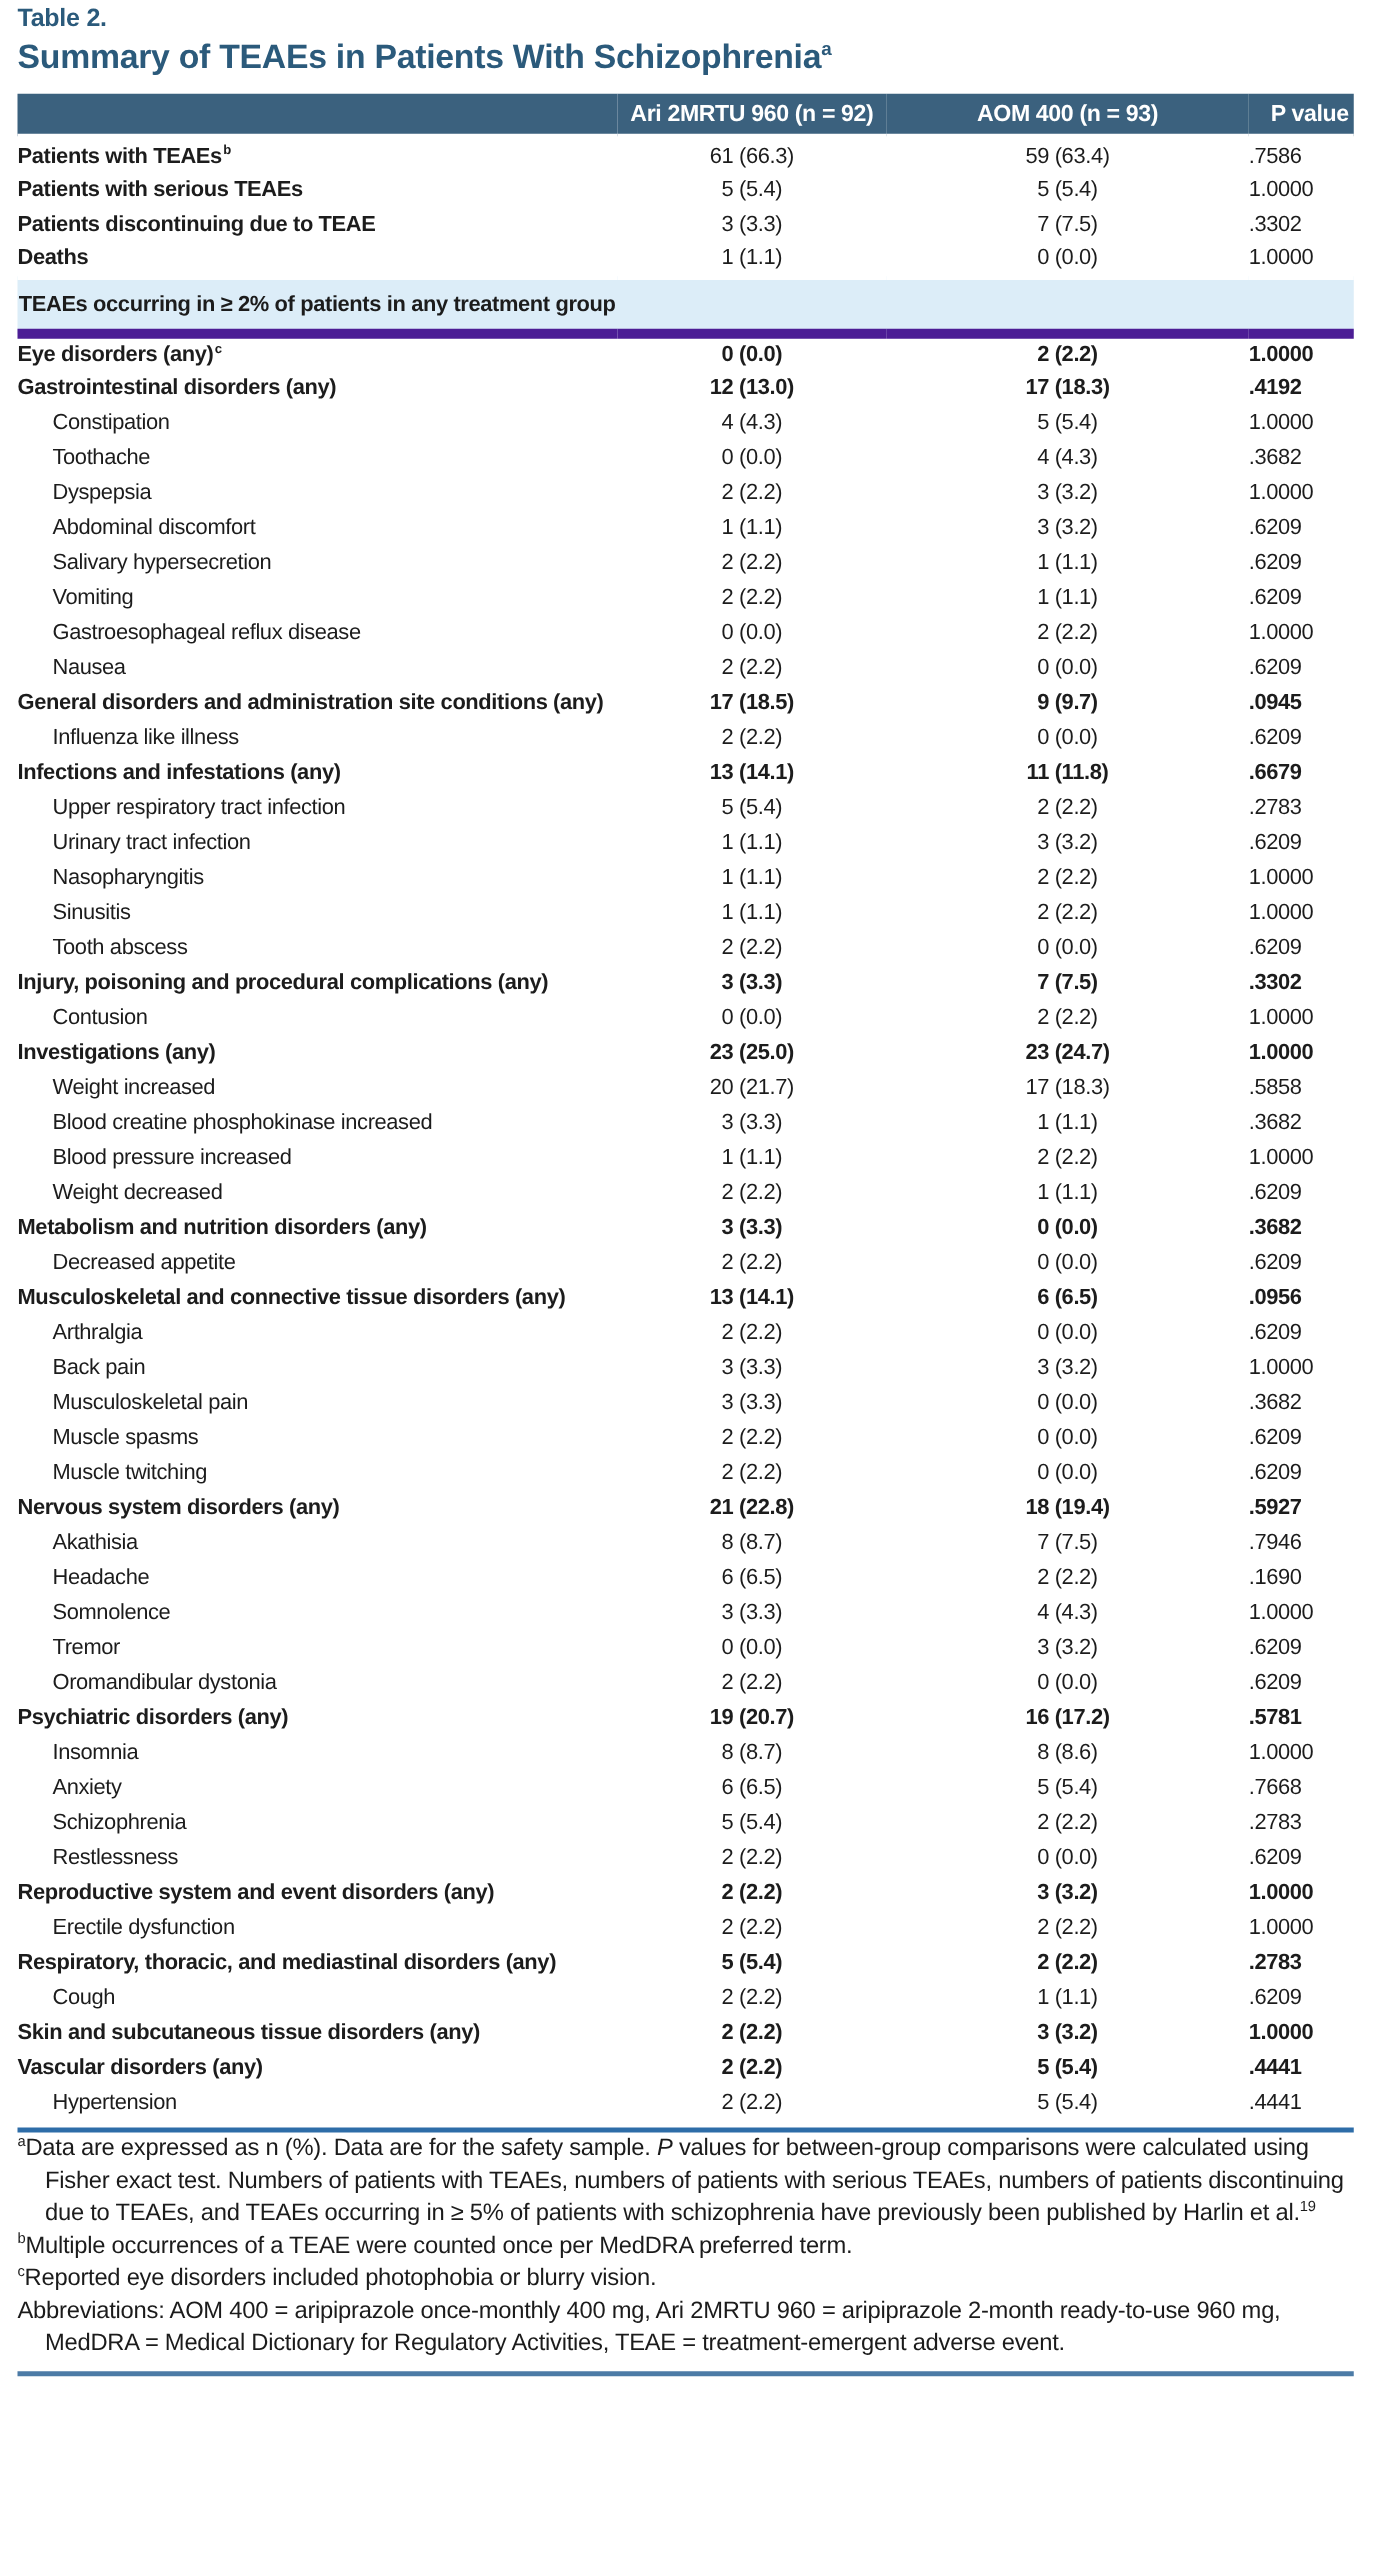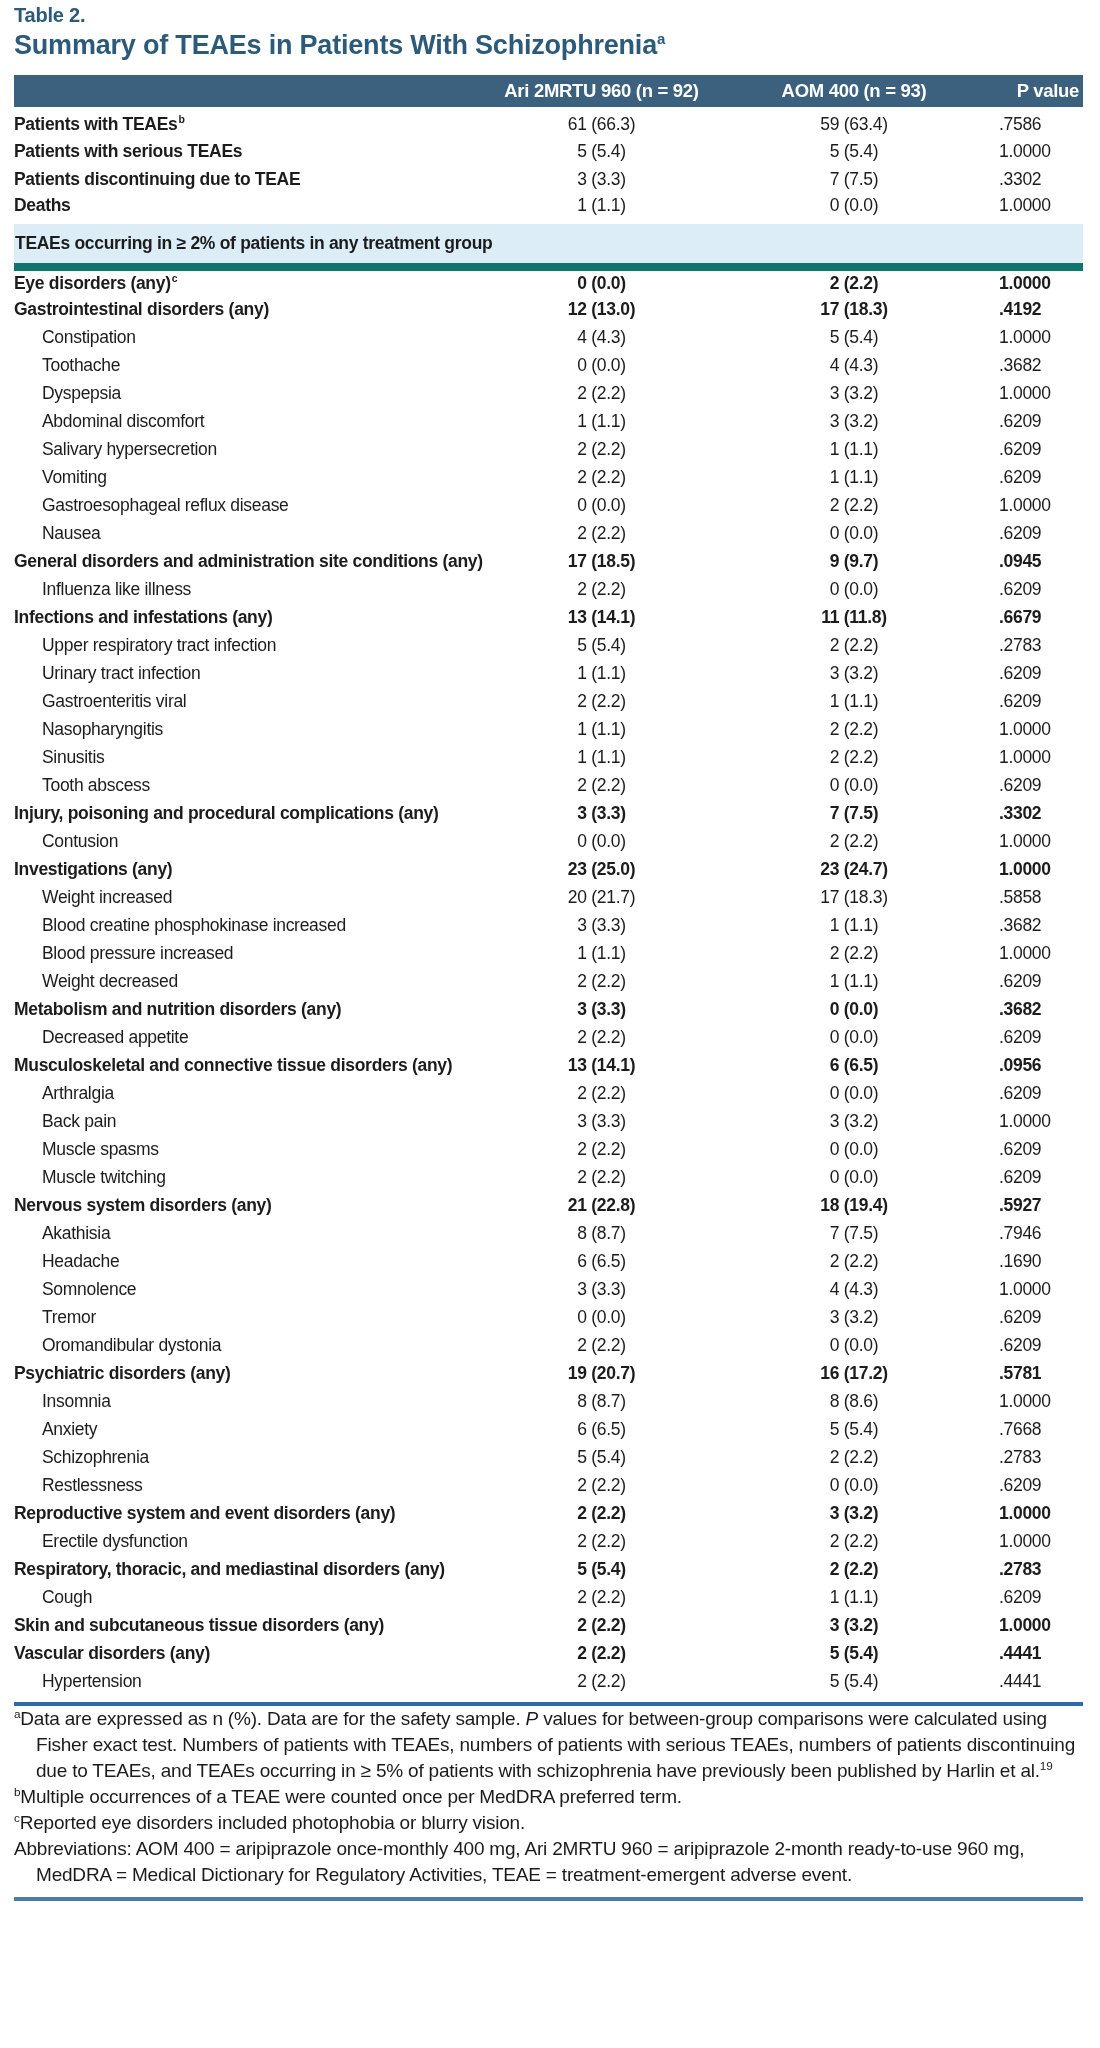--- a/index.html
+++ b/index.html
@@ -60,7 +60,7 @@
     font-weight: bold; font-size: 17.5px;
     height: 46px;
     border-top: 6px solid #ffffff;
-    border-bottom: 8px solid #0f766e;
+    border-bottom: 8px solid #4c1d95;
     padding-left: 1px;
   }
 

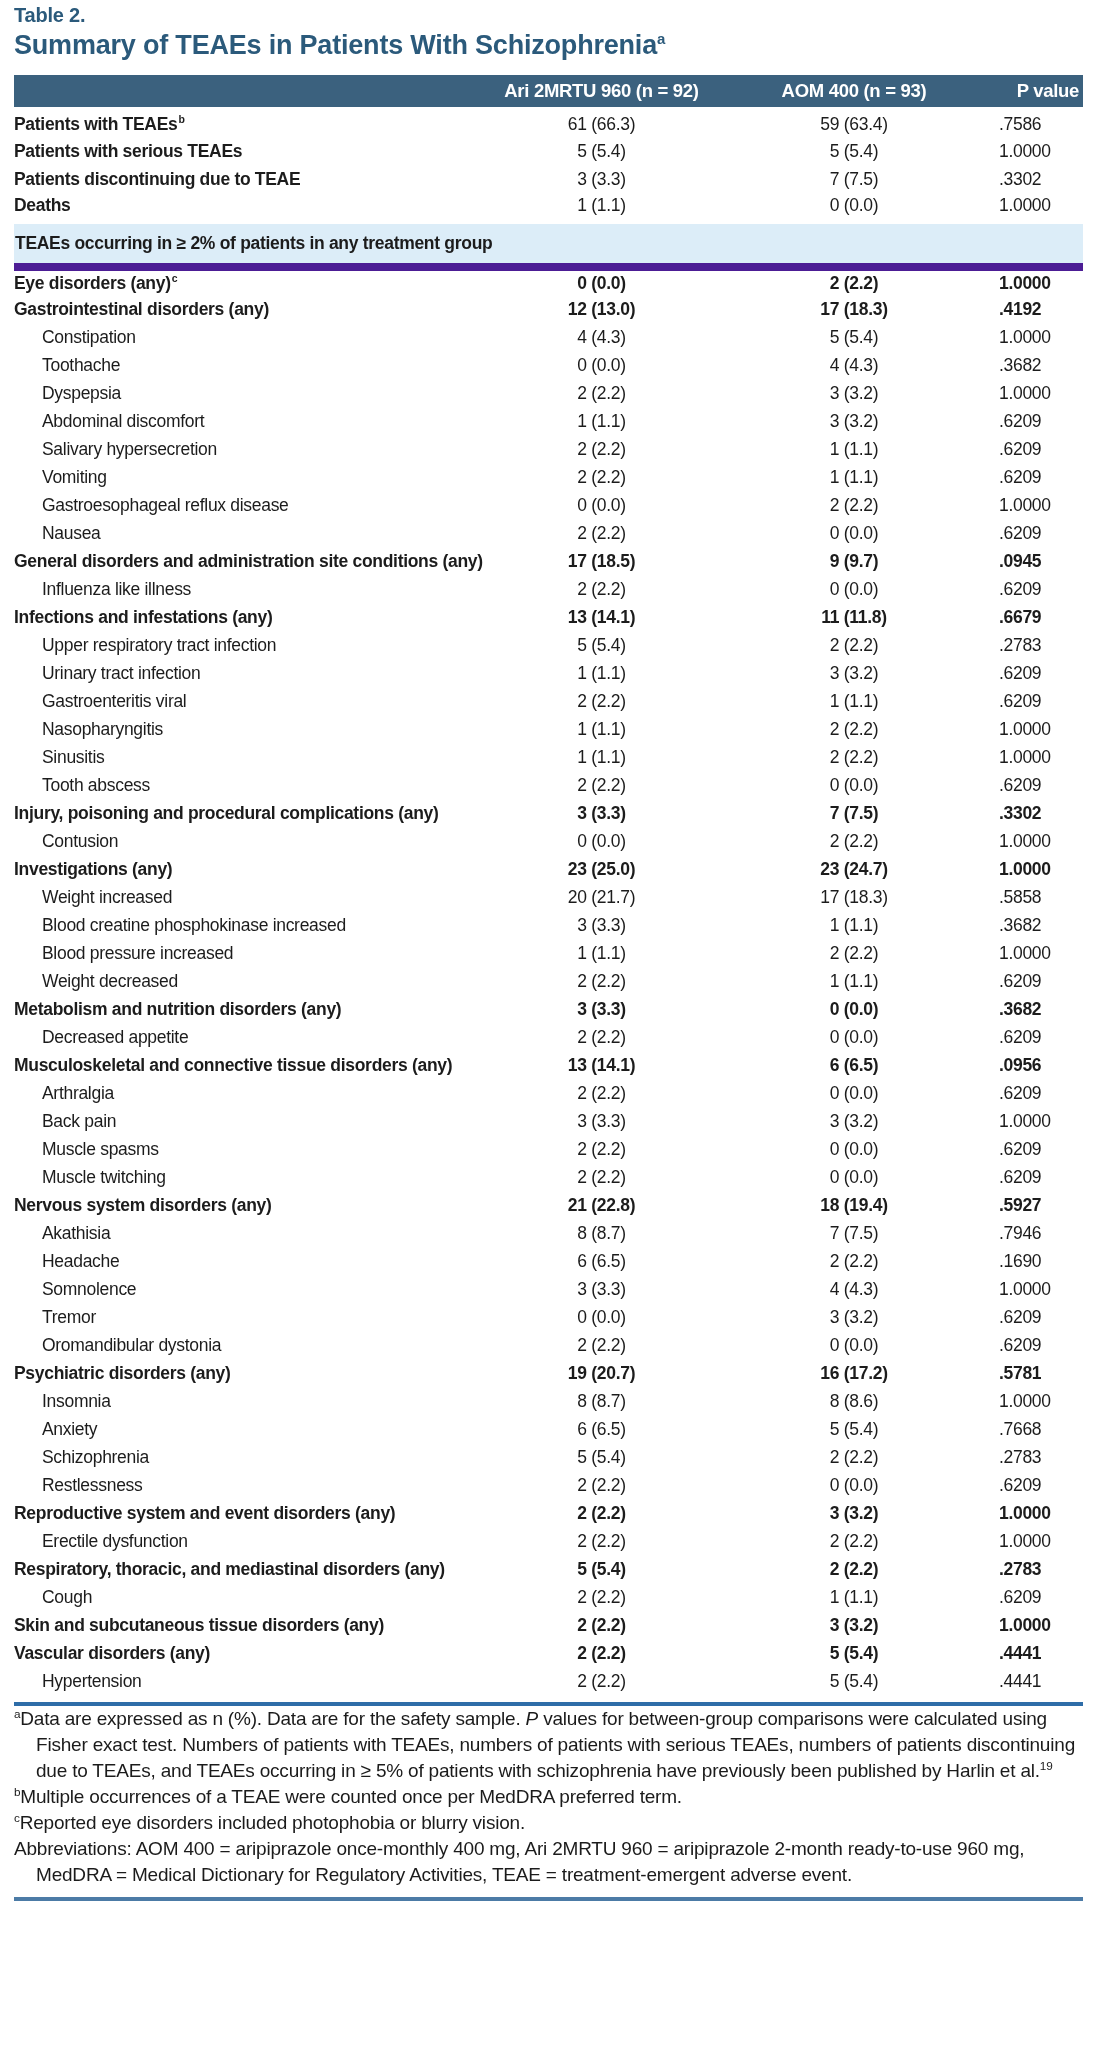--- a/index.html
+++ b/index.html
@@ -227,12 +227,6 @@
           <td class="c-p">.6209</td>
         </tr>
         <tr class="row-item">
-          <td class="c-label"><span>Gastroenteritis viral</span></td>
-          <td class="c-num">2 (2.2)</td>
-          <td class="c-num">1 (1.1)</td>
-          <td class="c-p">.6209</td>
-        </tr>
-        <tr class="row-item">
           <td class="c-label"><span>Nasopharyngitis</span></td>
           <td class="c-num">1 (1.1)</td>
           <td class="c-num">2 (2.2)</td>

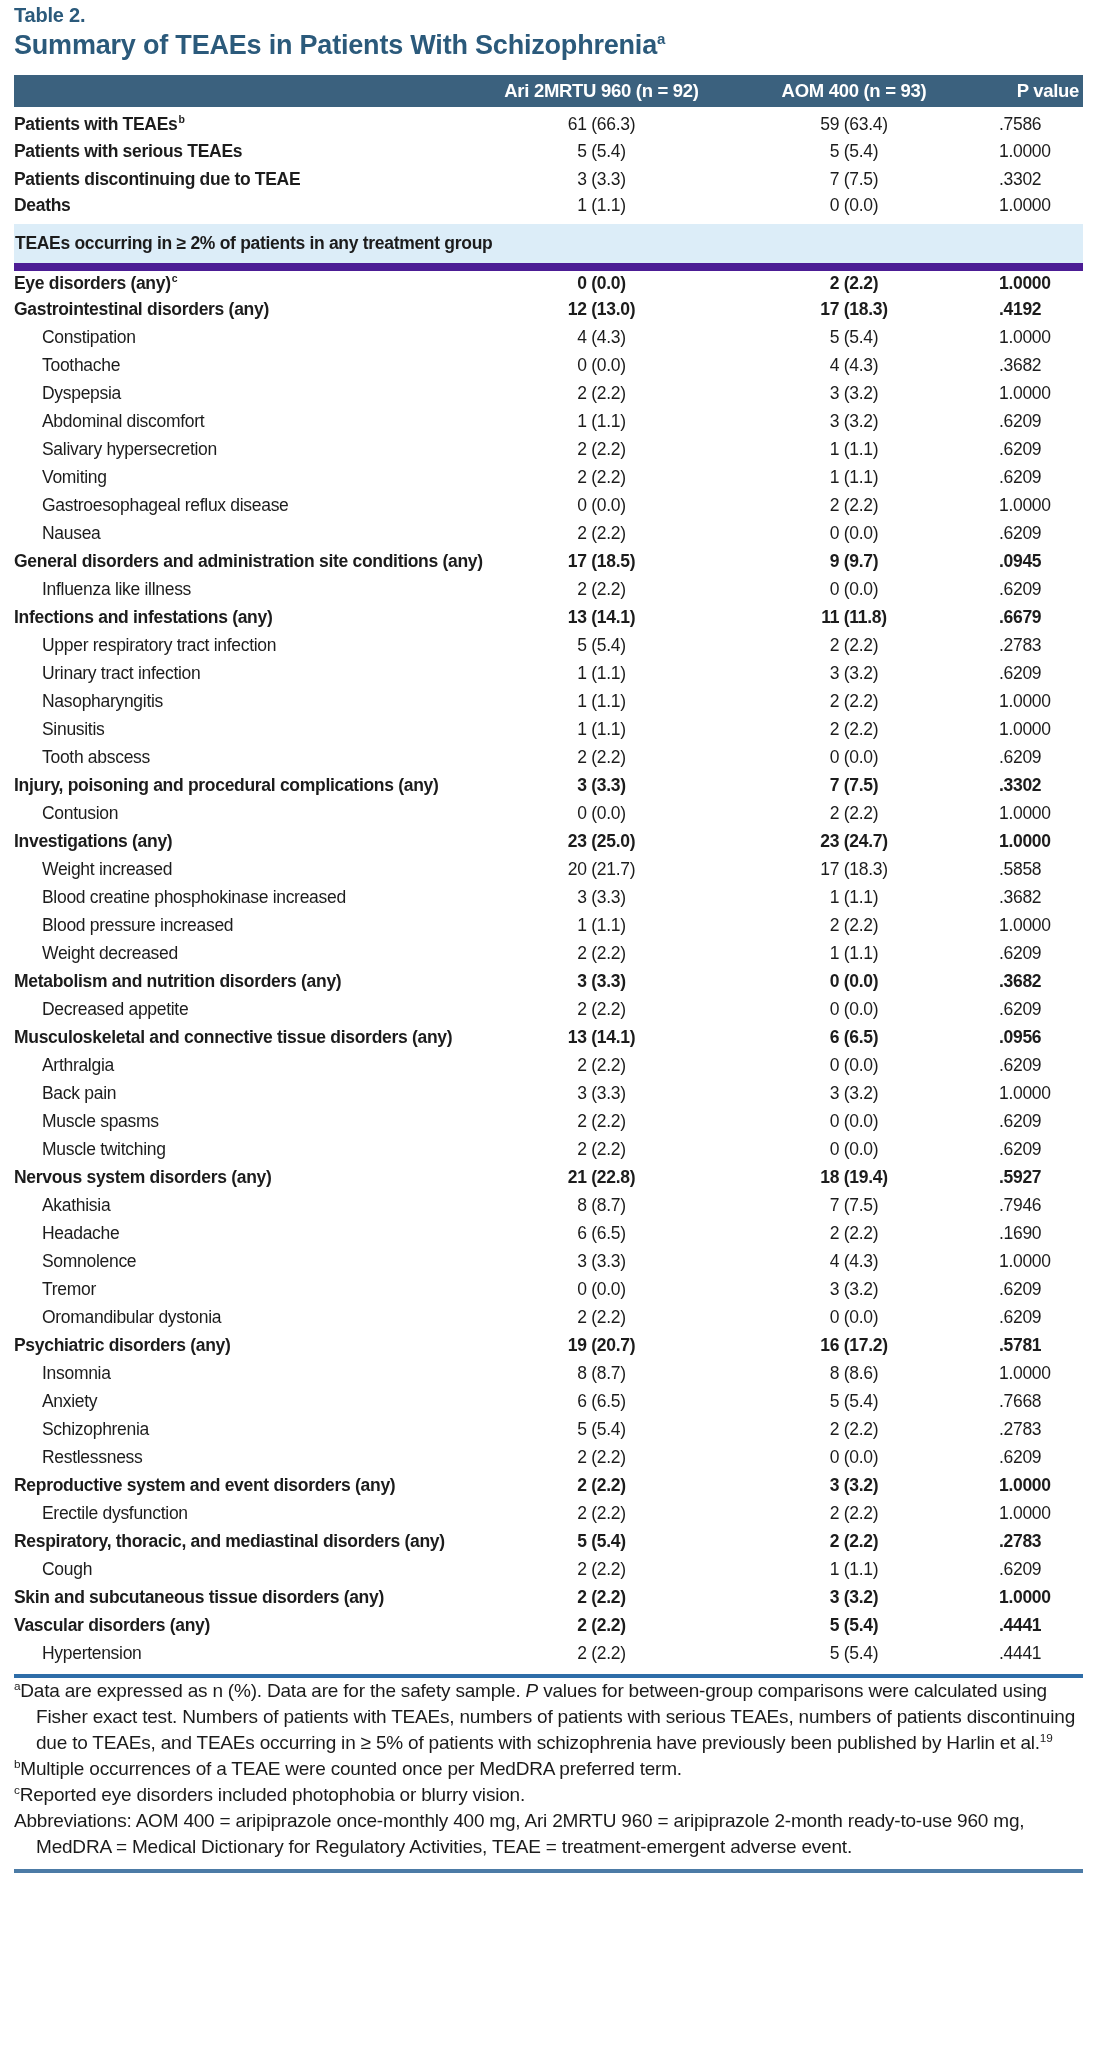--- a/index.html
+++ b/index.html
@@ -317,6 +317,12 @@
           <td class="c-p">1.0000</td>
         </tr>
         <tr class="row-item">
+          <td class="c-label"><span>Musculoskeletal pain</span></td>
+          <td class="c-num">3 (3.3)</td>
+          <td class="c-num">0 (0.0)</td>
+          <td class="c-p">.3682</td>
+        </tr>
+        <tr class="row-item">
           <td class="c-label"><span>Muscle spasms</span></td>
           <td class="c-num">2 (2.2)</td>
           <td class="c-num">0 (0.0)</td>

